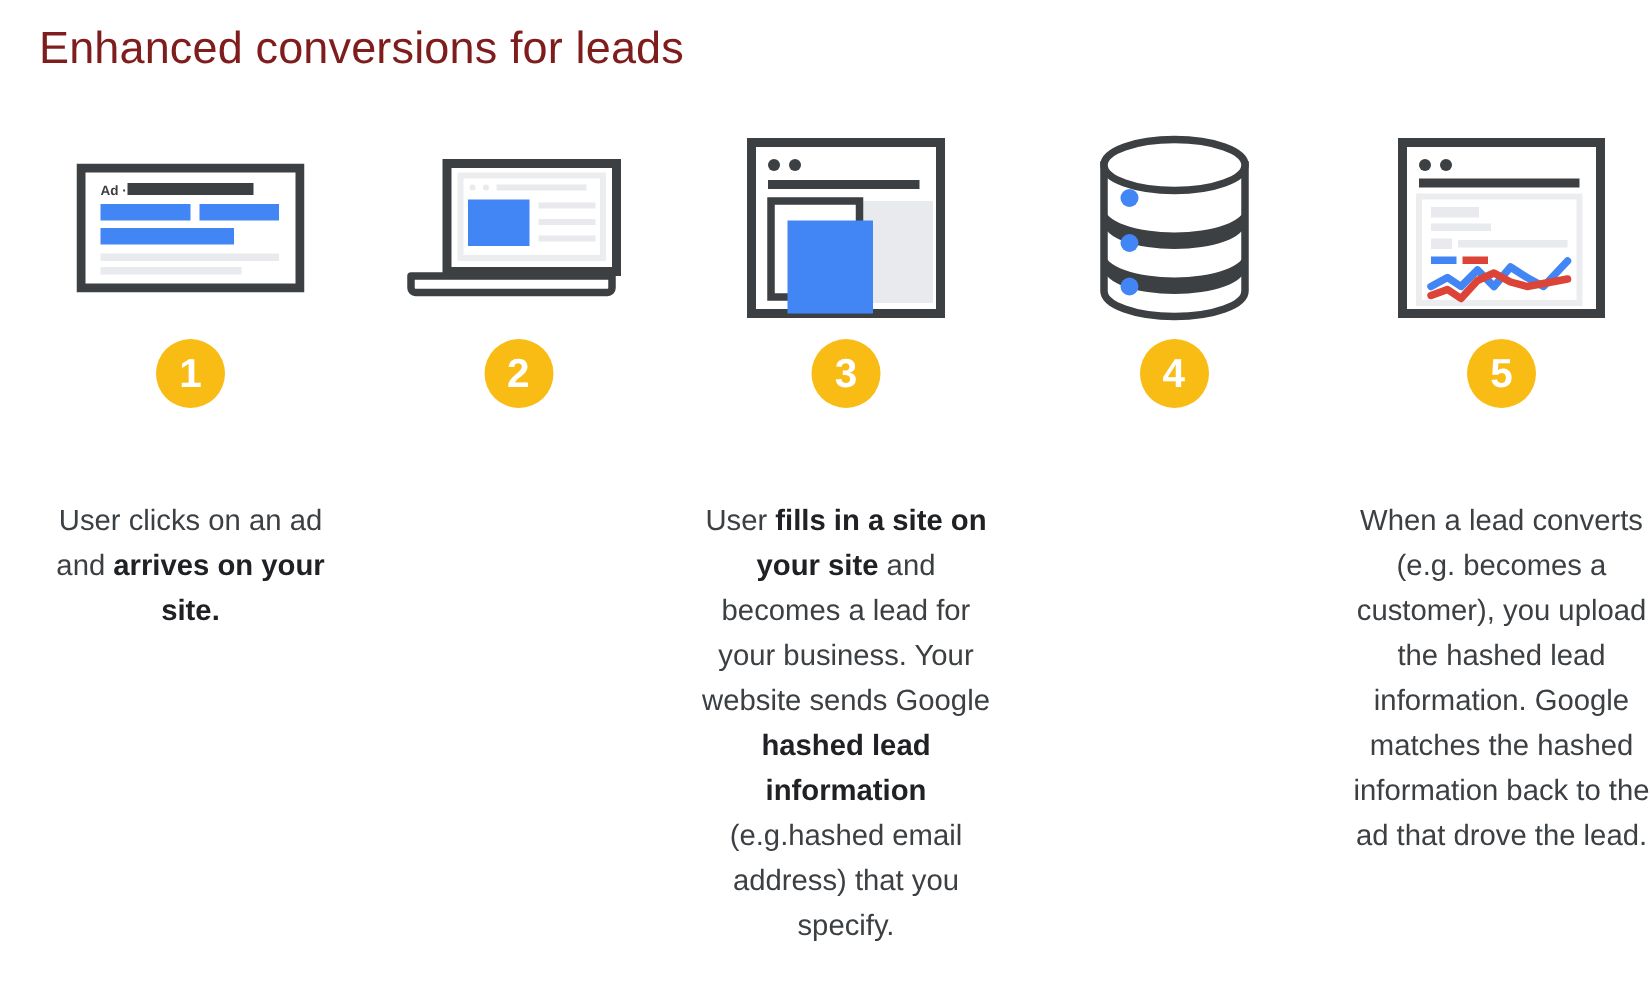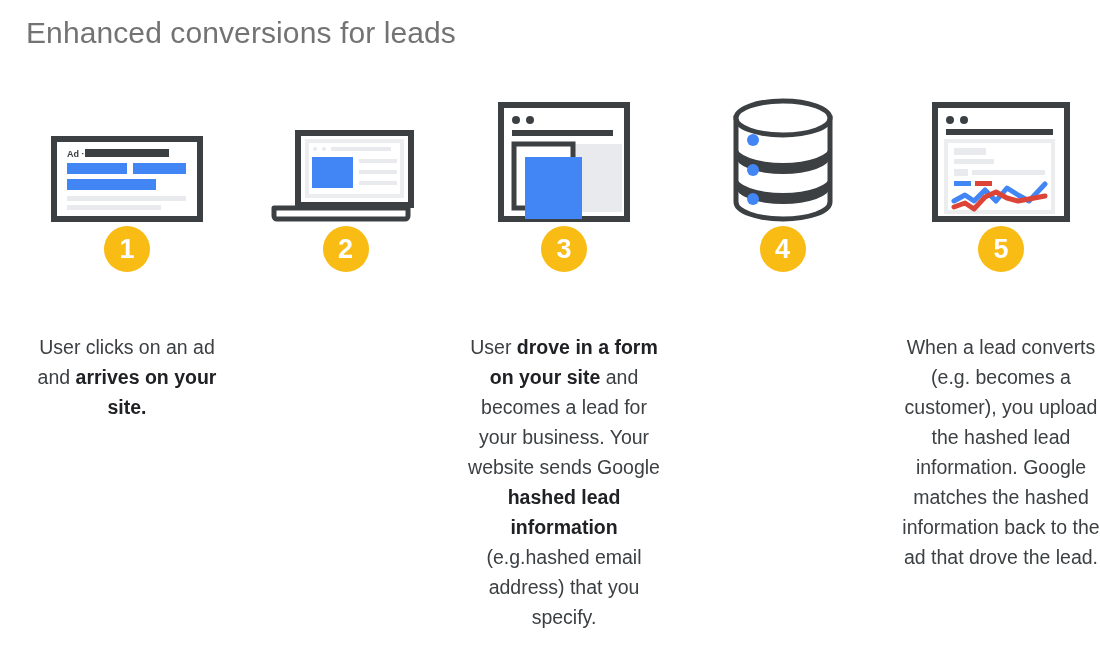--- a/index.html
+++ b/index.html
@@ -22,7 +22,7 @@
     top: 13px;
     font-size: 30px;
     font-weight: 400;
-    color: #737373;
+    color: #7f1d1d;
     letter-spacing: 0.1px;
     line-height: 40px;
     white-space: nowrap;

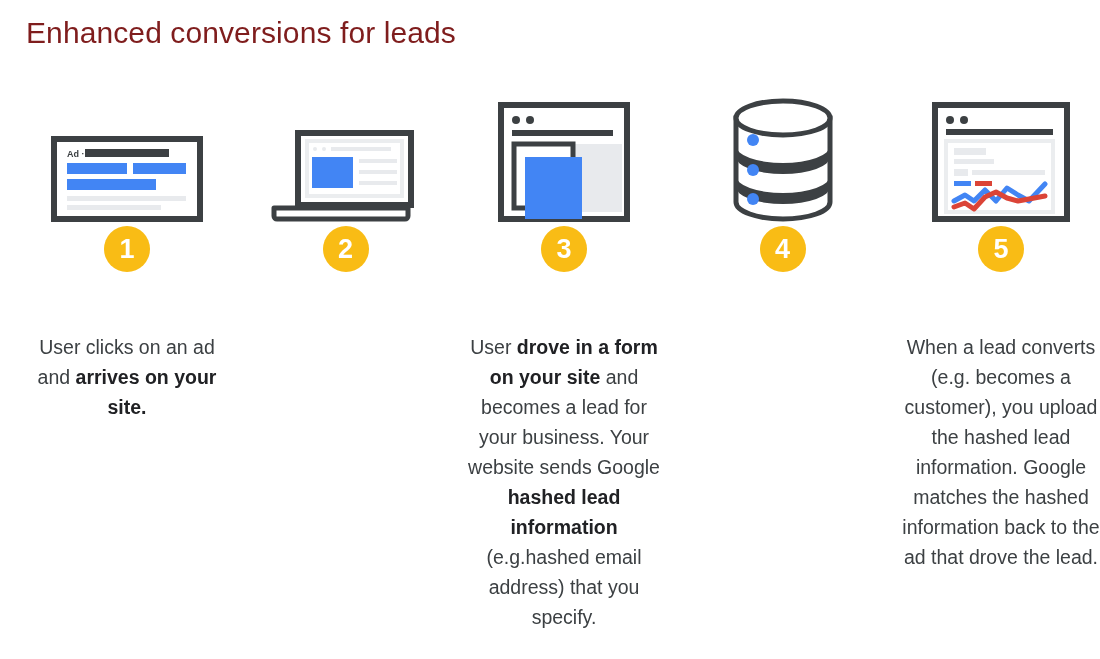--- a/index.html
+++ b/index.html
@@ -53,7 +53,7 @@
   .icon-box {
     height: 140px;
     display: flex;
-    align-items: flex-end;
+    align-items: center;
     justify-content: center;
   }
 

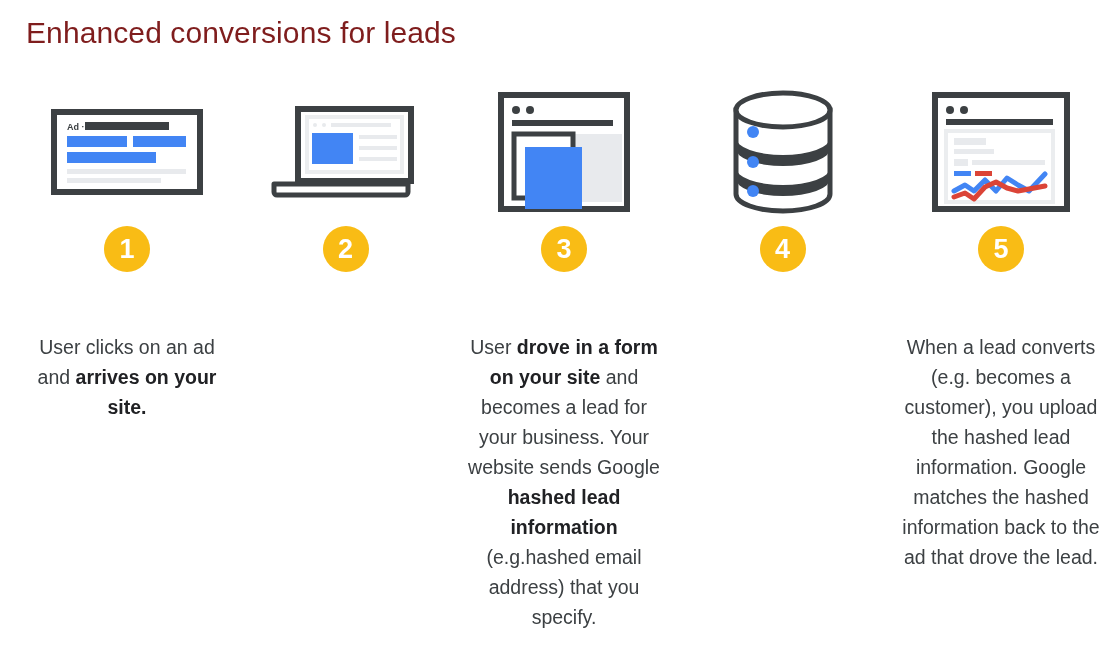--- a/index.html
+++ b/index.html
@@ -141,7 +141,7 @@
       </svg>
     </div>
     <div class="badge">3</div>
-    <div class="step-text">User <b>drove in a form on your site</b> and becomes a lead for your business. Your website sends Google <b>hashed lead information</b> (e.g.hashed email address) that you specify.</div>
+    <div class="step-text">User <b>fills in a site on your site</b> and becomes a lead for your business. Your website sends Google <b>hashed lead information</b> (e.g.hashed email address) that you specify.</div>
   </div>
 
   <div class="step step-4">

